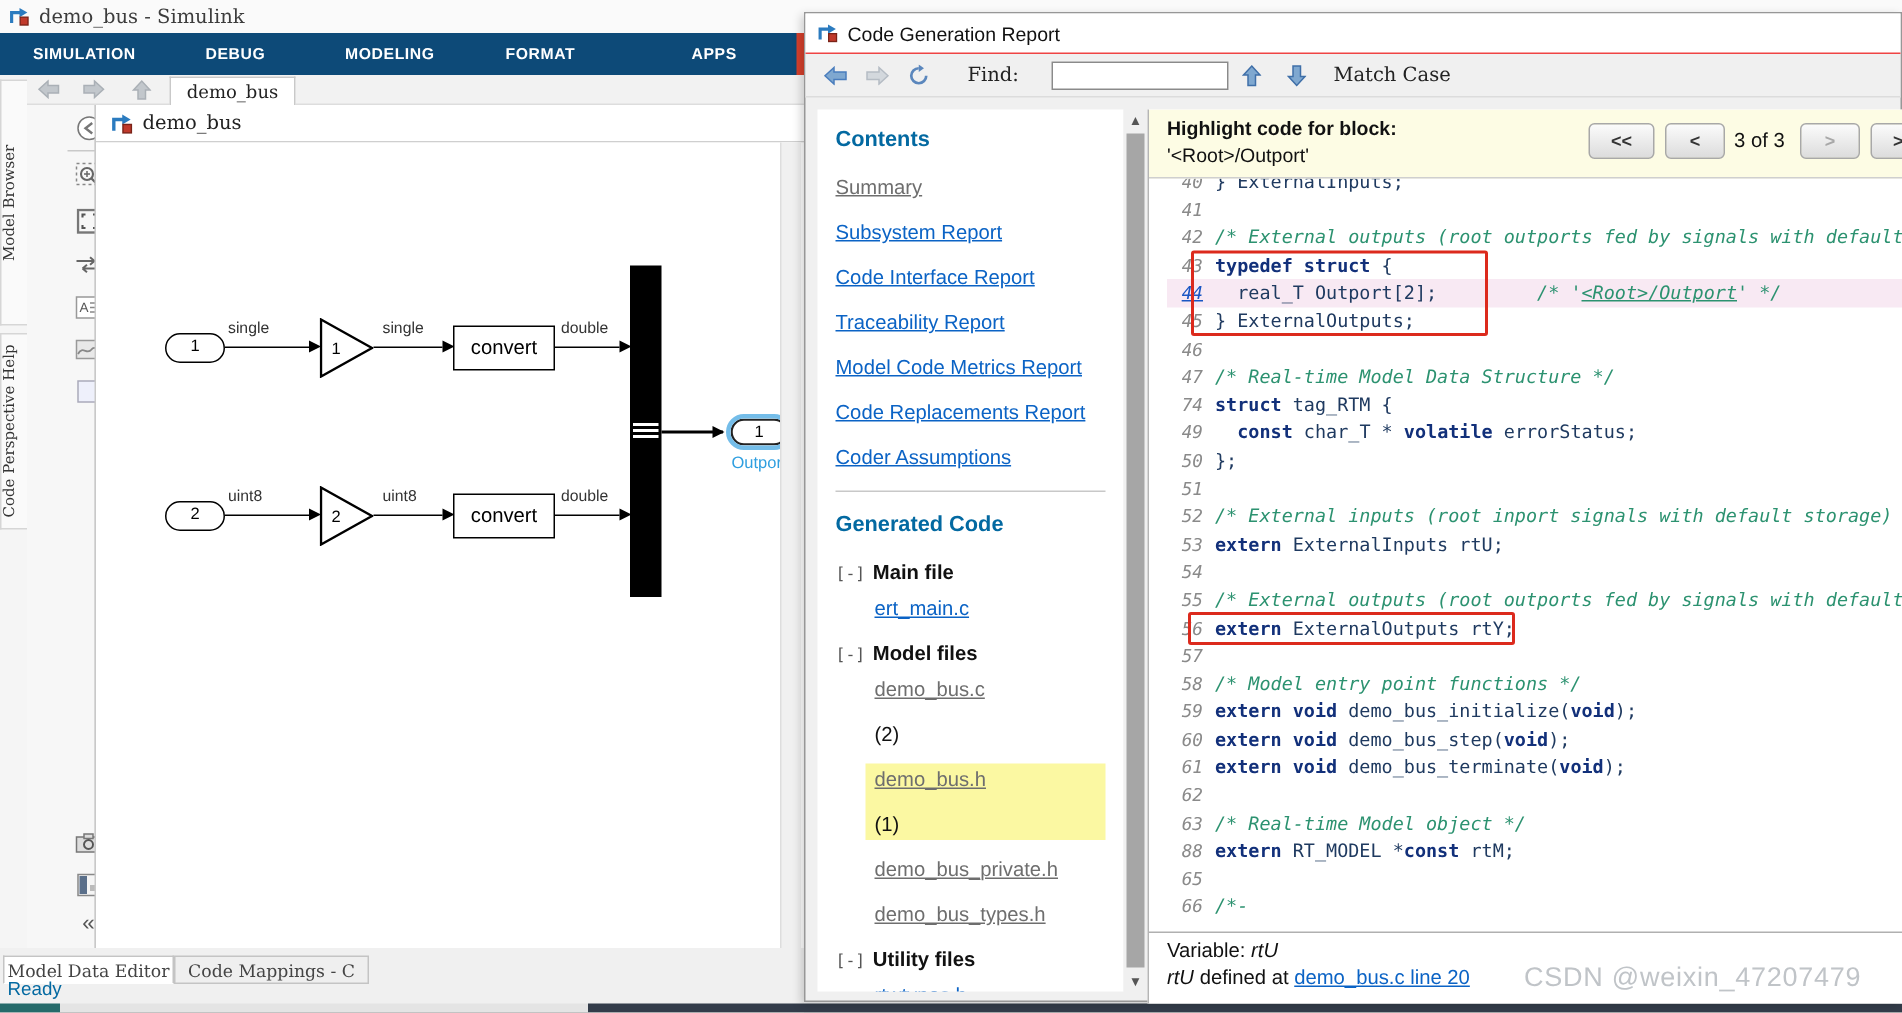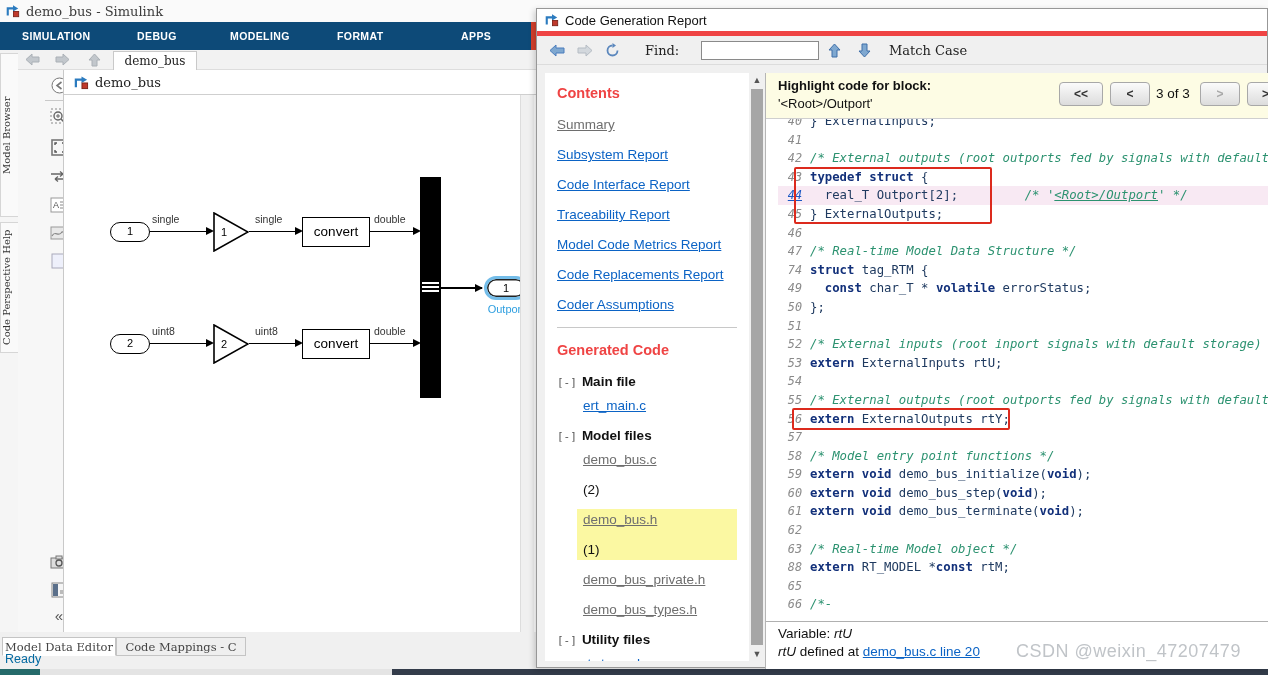--- a/index.html
+++ b/index.html
@@ -44,7 +44,7 @@
 
   
   .rw{left:536px;top:8px;width:732px;height:660px;background:#f0f0f0;border:1px solid #979797;box-shadow:-2px 2px 6px rgba(0,0,0,.18)}
-  .rw-titlebar{position:absolute;left:0;top:0;width:100%;height:27px;background:#fff;display:flex;align-items:center;gap:6px;padding-left:8px;border-bottom:5px solid #ef4444}
+  .rw-titlebar{position:absolute;left:0;top:0;width:100%;height:27px;background:#fff;display:flex;align-items:center;gap:6px;padding-left:8px;border-bottom:1px solid #ef4444}
   .rw-title{font-size:13px;color:#111}
   .rw-toolbar{position:absolute;left:0;top:27px;width:100%;height:29px;background:#f0f0f0;border-bottom:1px solid #dcdcdc;display:flex;align-items:center}
   .tb-lab{font-family:"DejaVu Serif",serif;font-size:13px;color:#222}

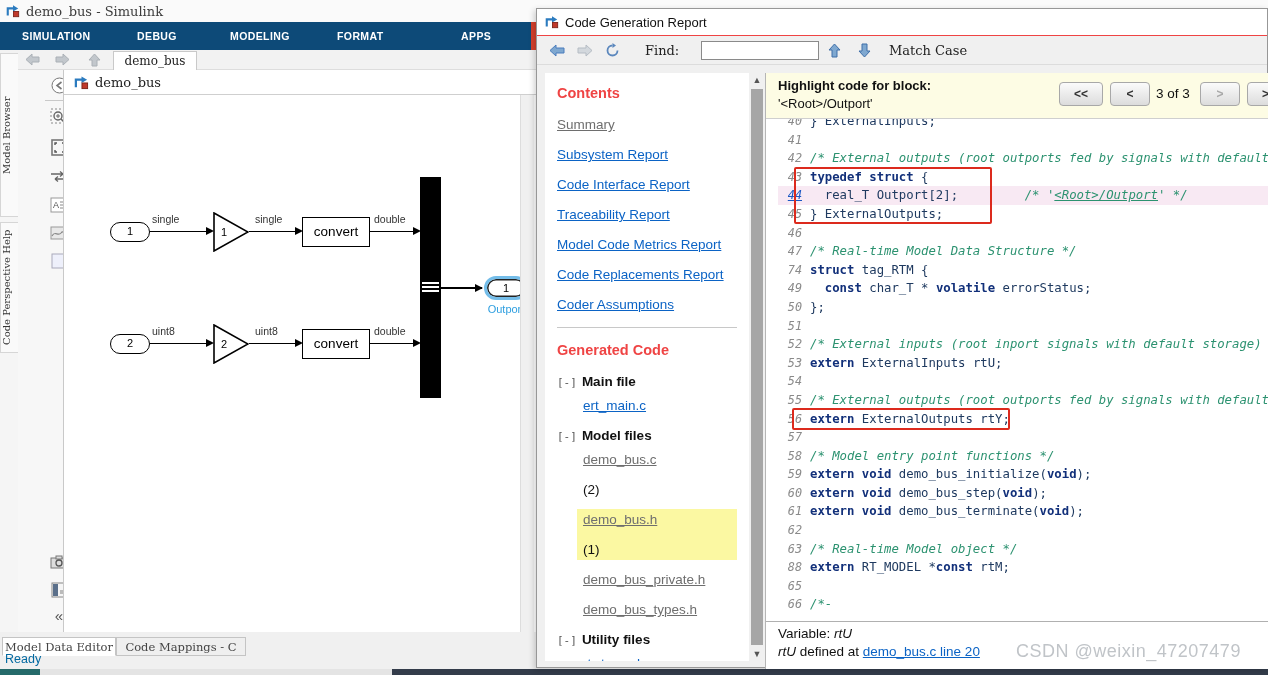--- a/index.html
+++ b/index.html
@@ -51,7 +51,7 @@
   .find-input{position:absolute;left:164px;top:5px;width:118px;height:19px;border:1px solid #8a8a8a;background:#fff;font-size:12px;padding:0 3px}
   .rw-body{position:absolute;left:0;top:56px;width:732px;height:604px}
   .toc{position:absolute;left:8px;top:8px;width:204px;height:588px;background:#fff;padding:12px 0 0 12px;overflow:hidden}
-  .toc h3{font-size:14.5px;color:#ef4444;margin-bottom:16px}
+  .toc h3{font-size:14.5px;color:#0369a1;margin-bottom:16px}
   .toc a{display:block;font-size:13.5px;margin-bottom:15px;text-decoration:underline;cursor:pointer}
   .lnk-blue{color:#0b63c5}.lnk-gray{color:#6e6e6e}
   .toc hr{border:none;border-top:1px solid #c8c8c8;margin:4px 12px 14px 0}

